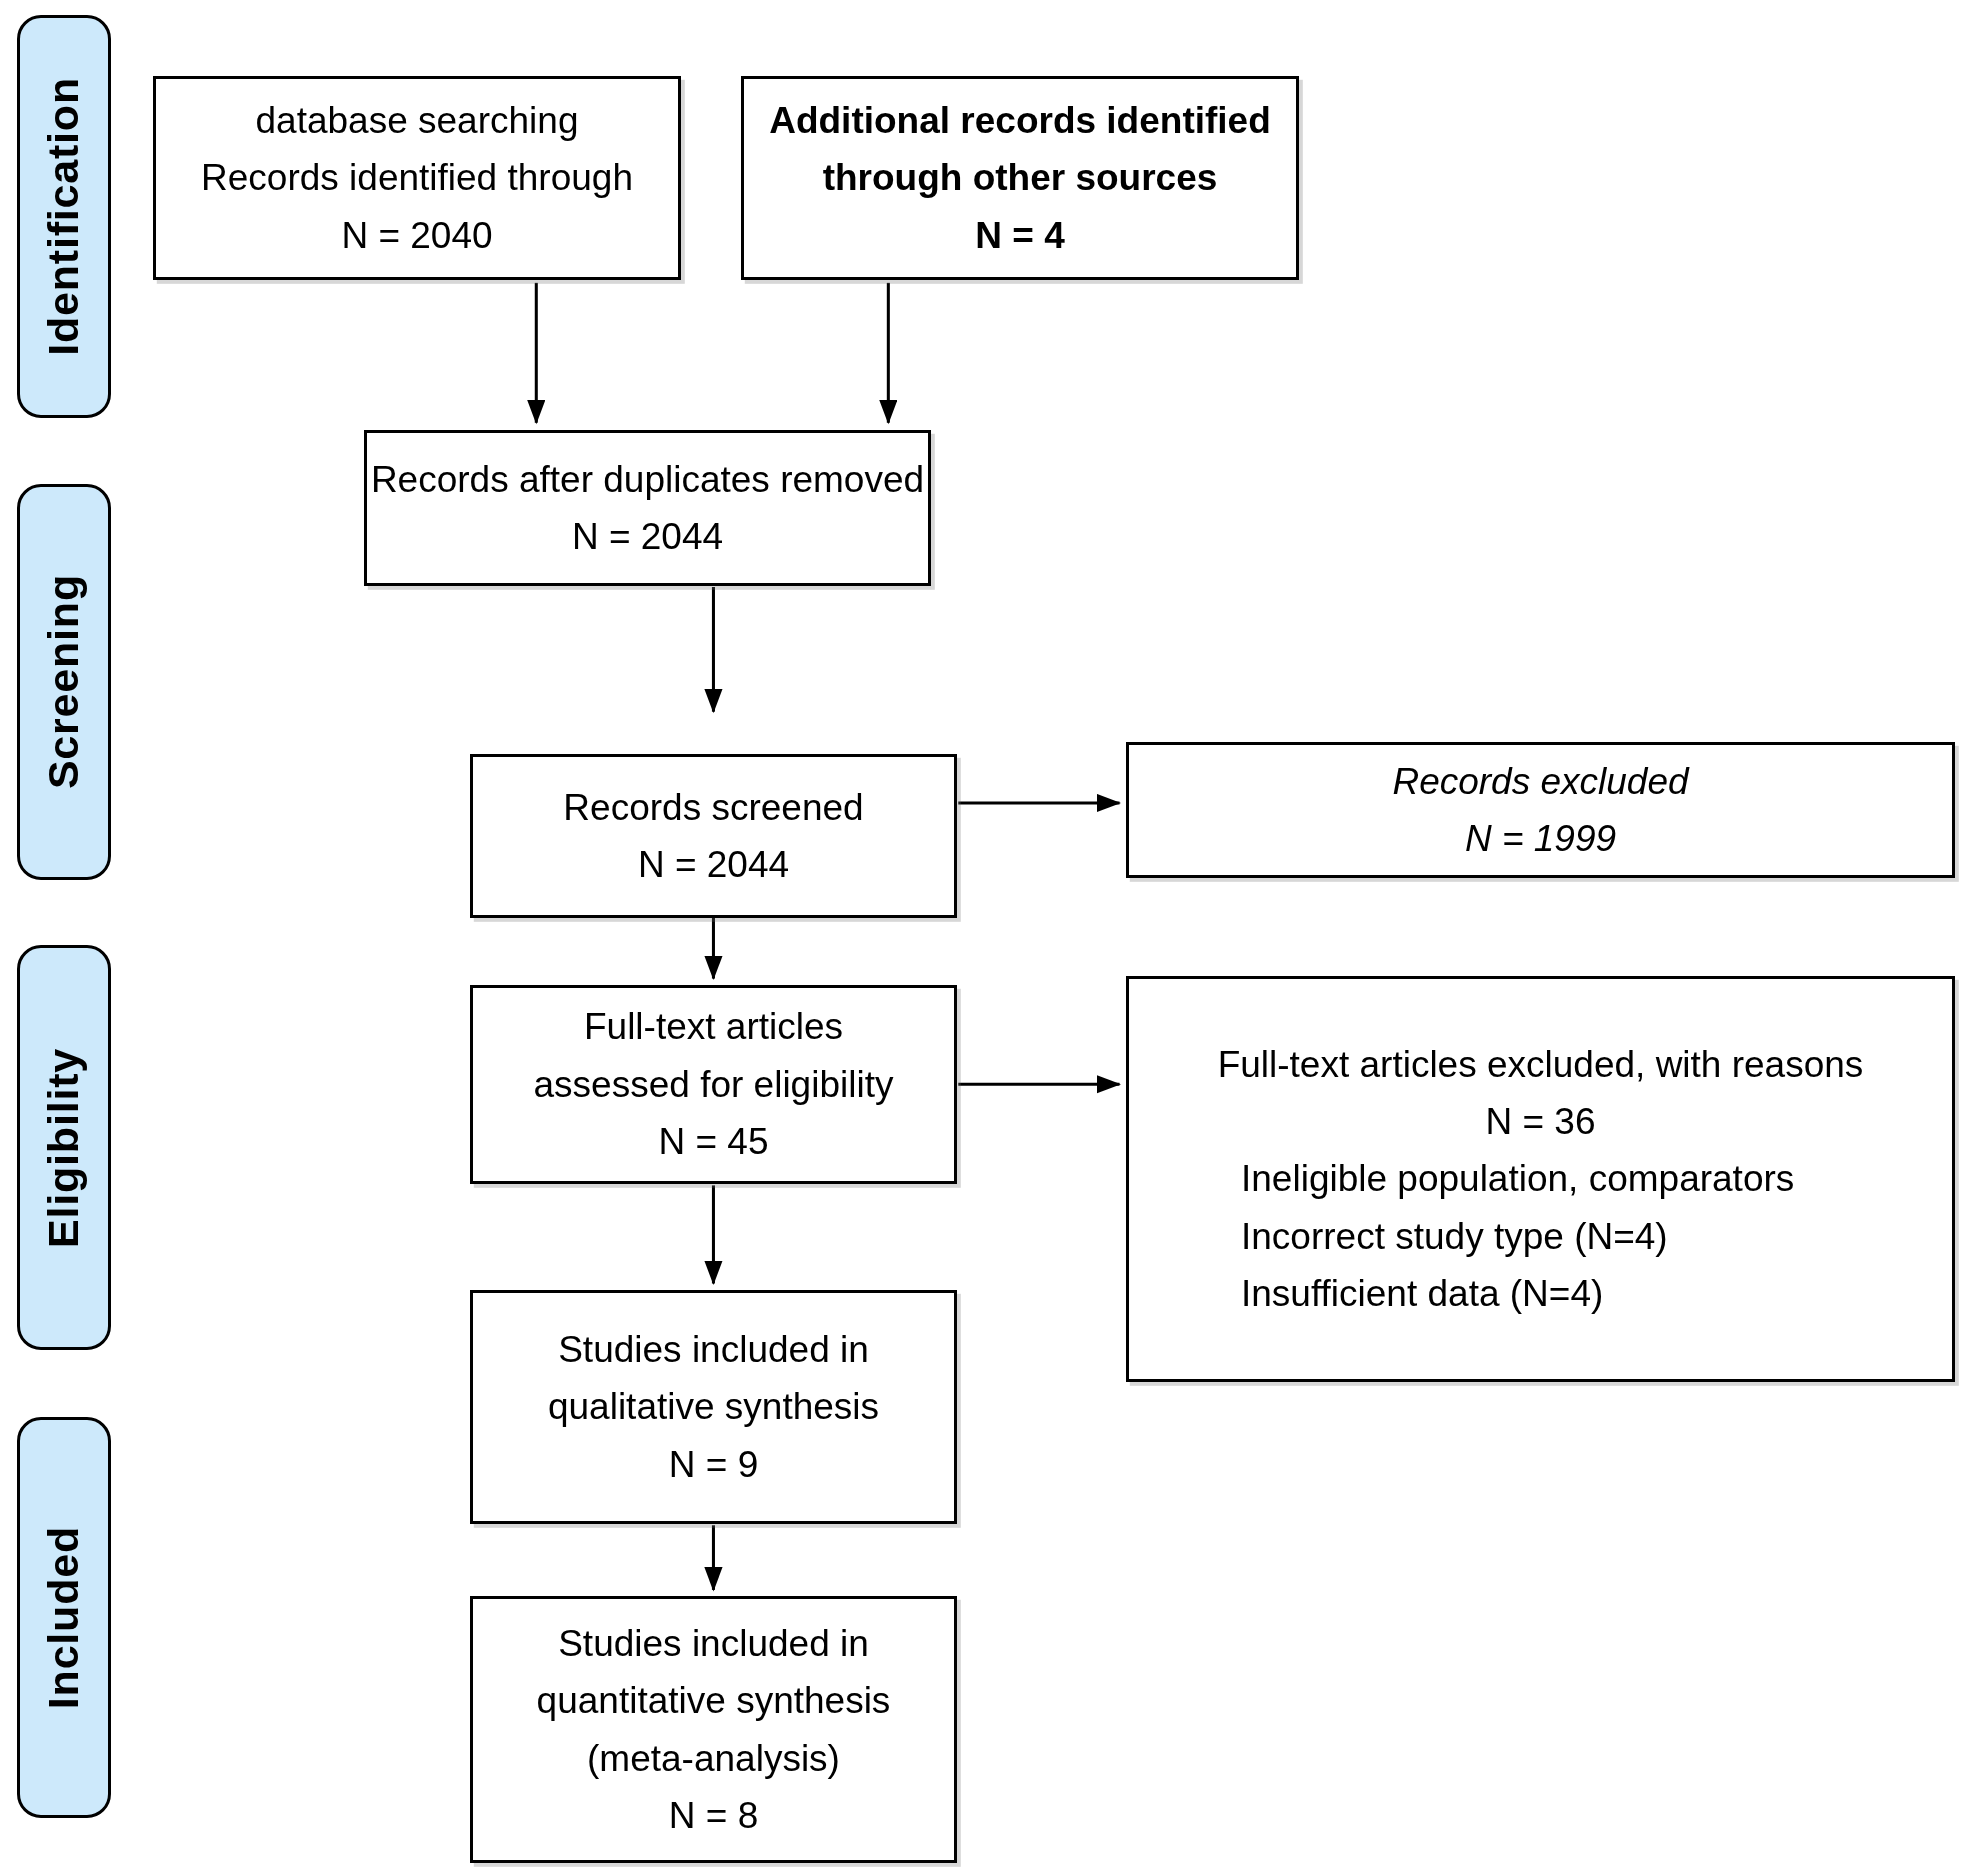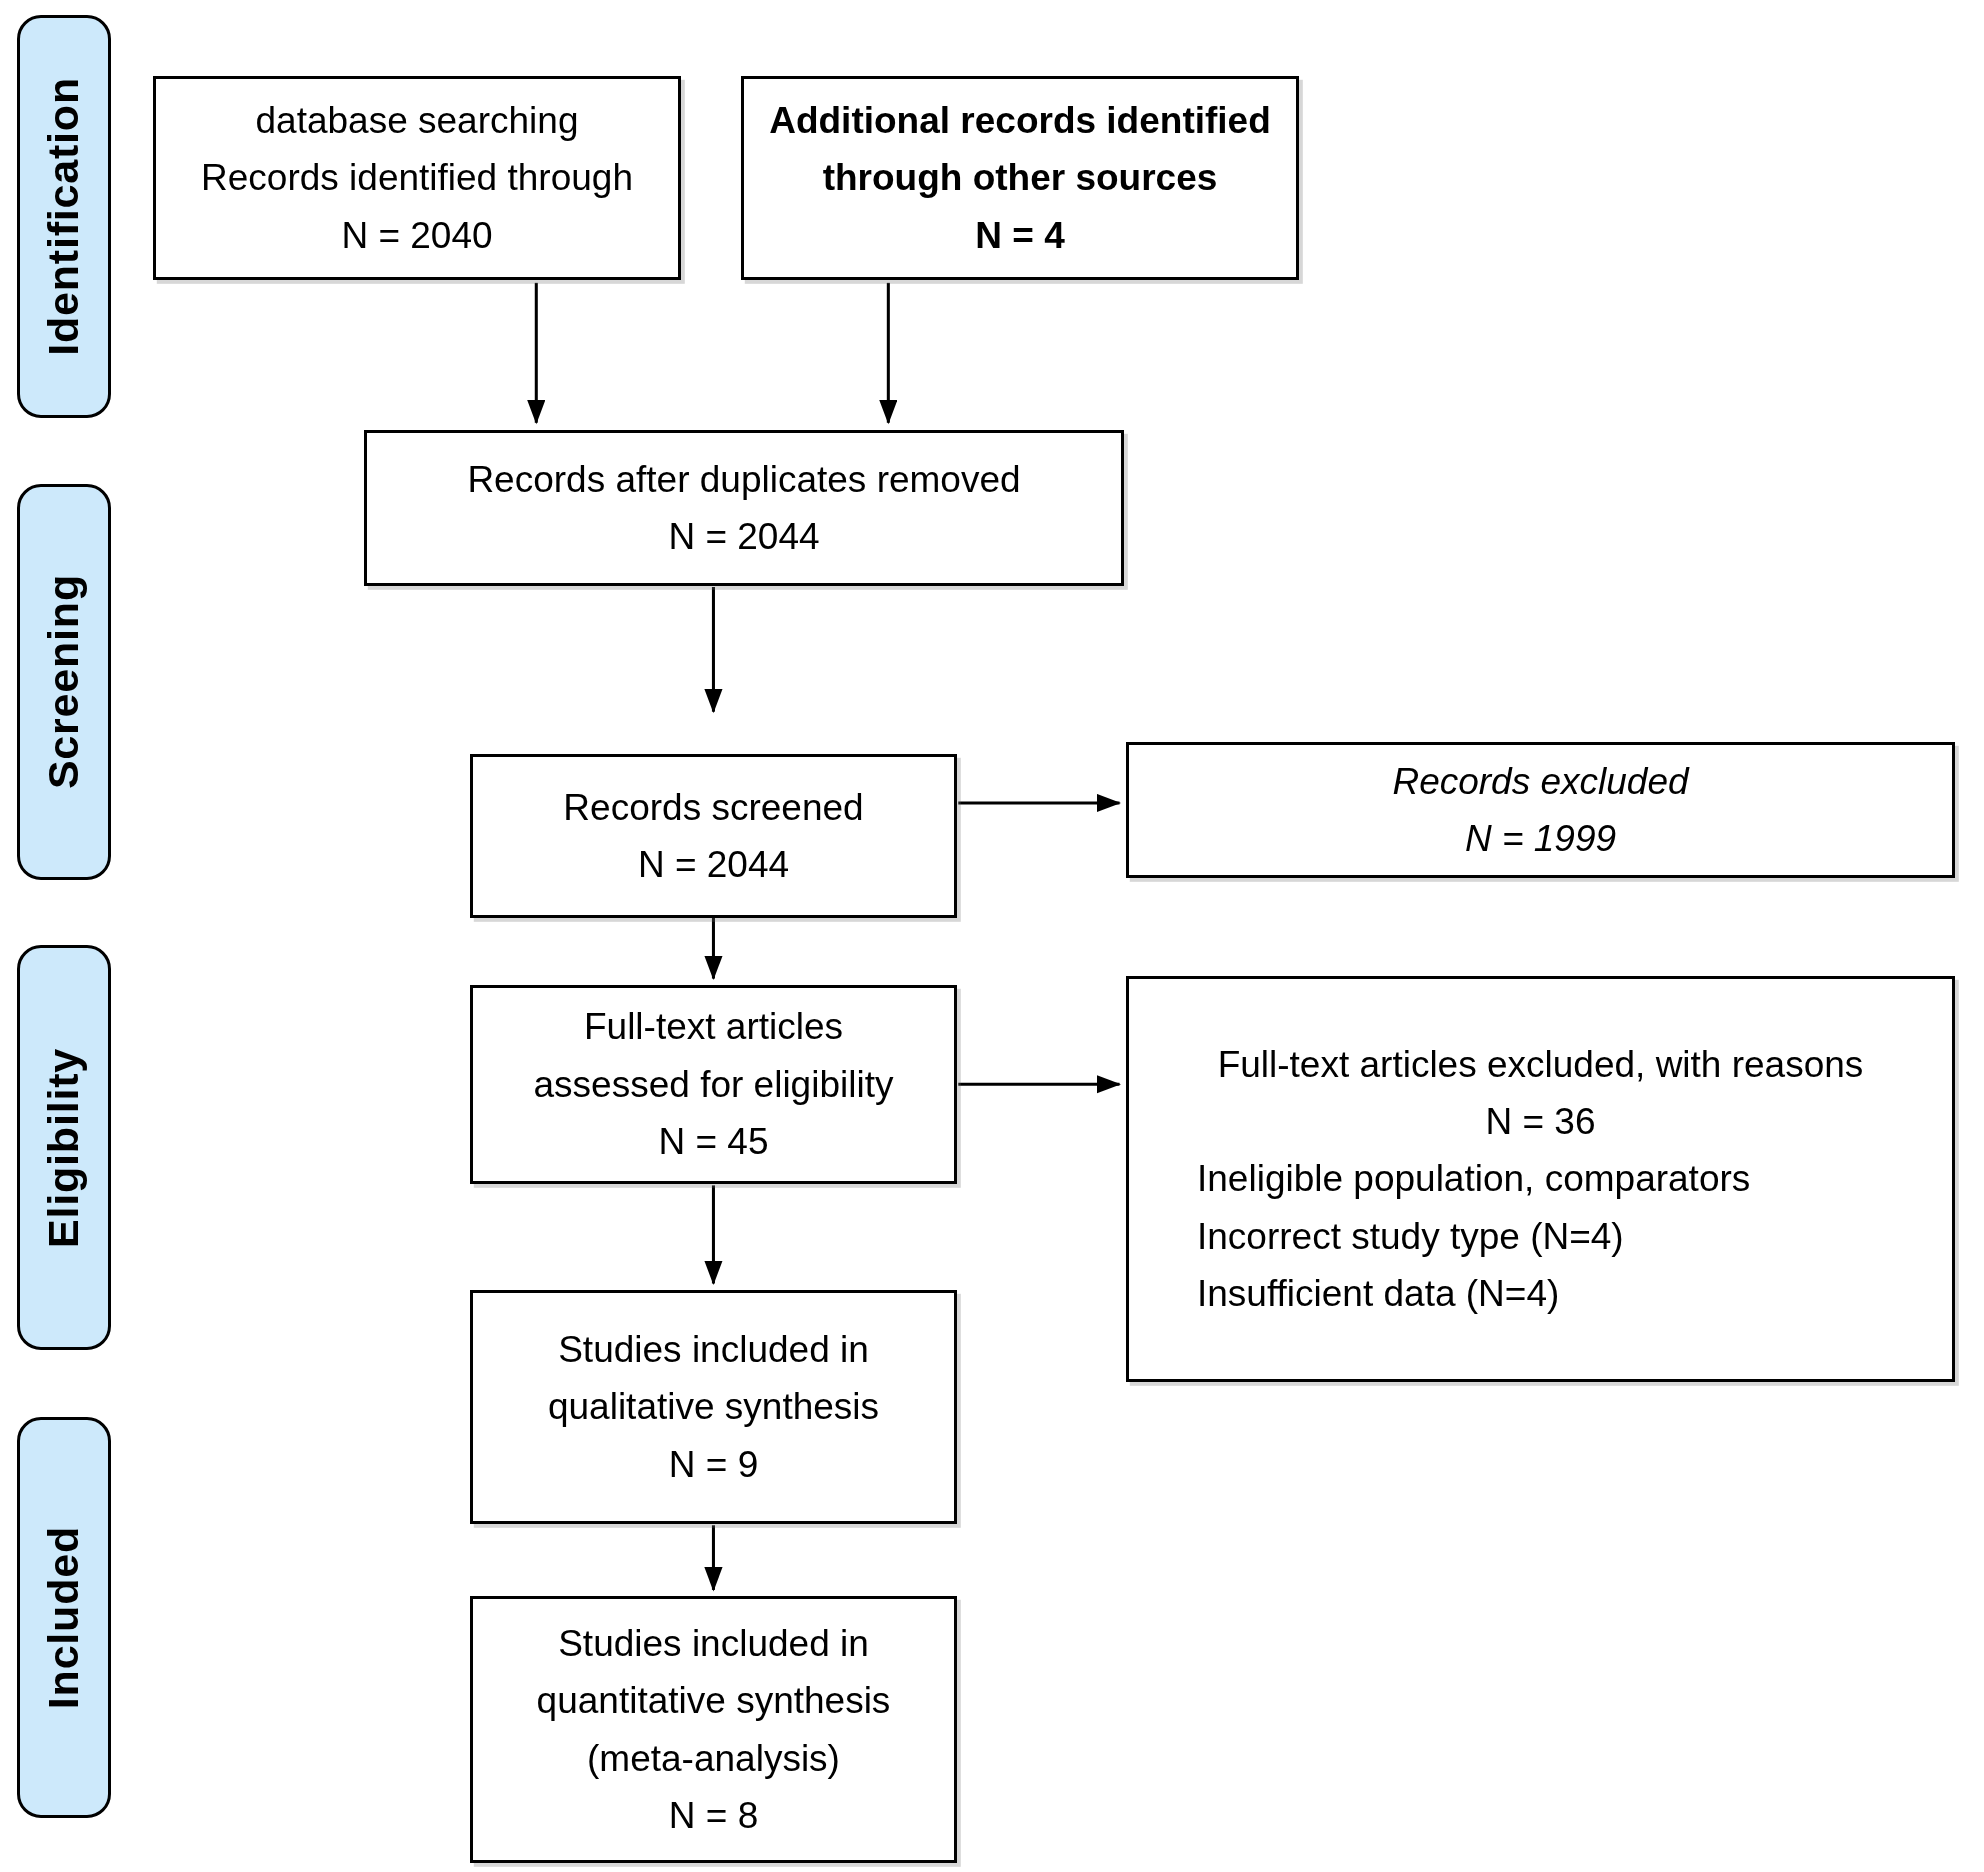--- a/index.html
+++ b/index.html
@@ -65,7 +65,7 @@
 
   #box-identified   { left: 153px;  top: 76px;  width: 528px;  height: 204px; }
   #box-additional   { left: 741px;  top: 76px;  width: 558px;  height: 204px; font-weight: bold; }
-  #box-dedup        { left: 364px;  top: 430px;  width: 760px;  height: 156px; }
+  #box-dedup        { left: 364px;  top: 430px;  width: 567px;  height: 156px; }
   #box-screened     { left: 470px;  top: 718px;  width: 487px;  height: 164px; margin-top: 36px; }
   #box-excluded     { left: 1126px; top: 742px;  width: 829px; height: 136px; font-style: italic; }
   #box-fulltext     { left: 470px;  top: 985px; width: 487px;  height: 199px; }

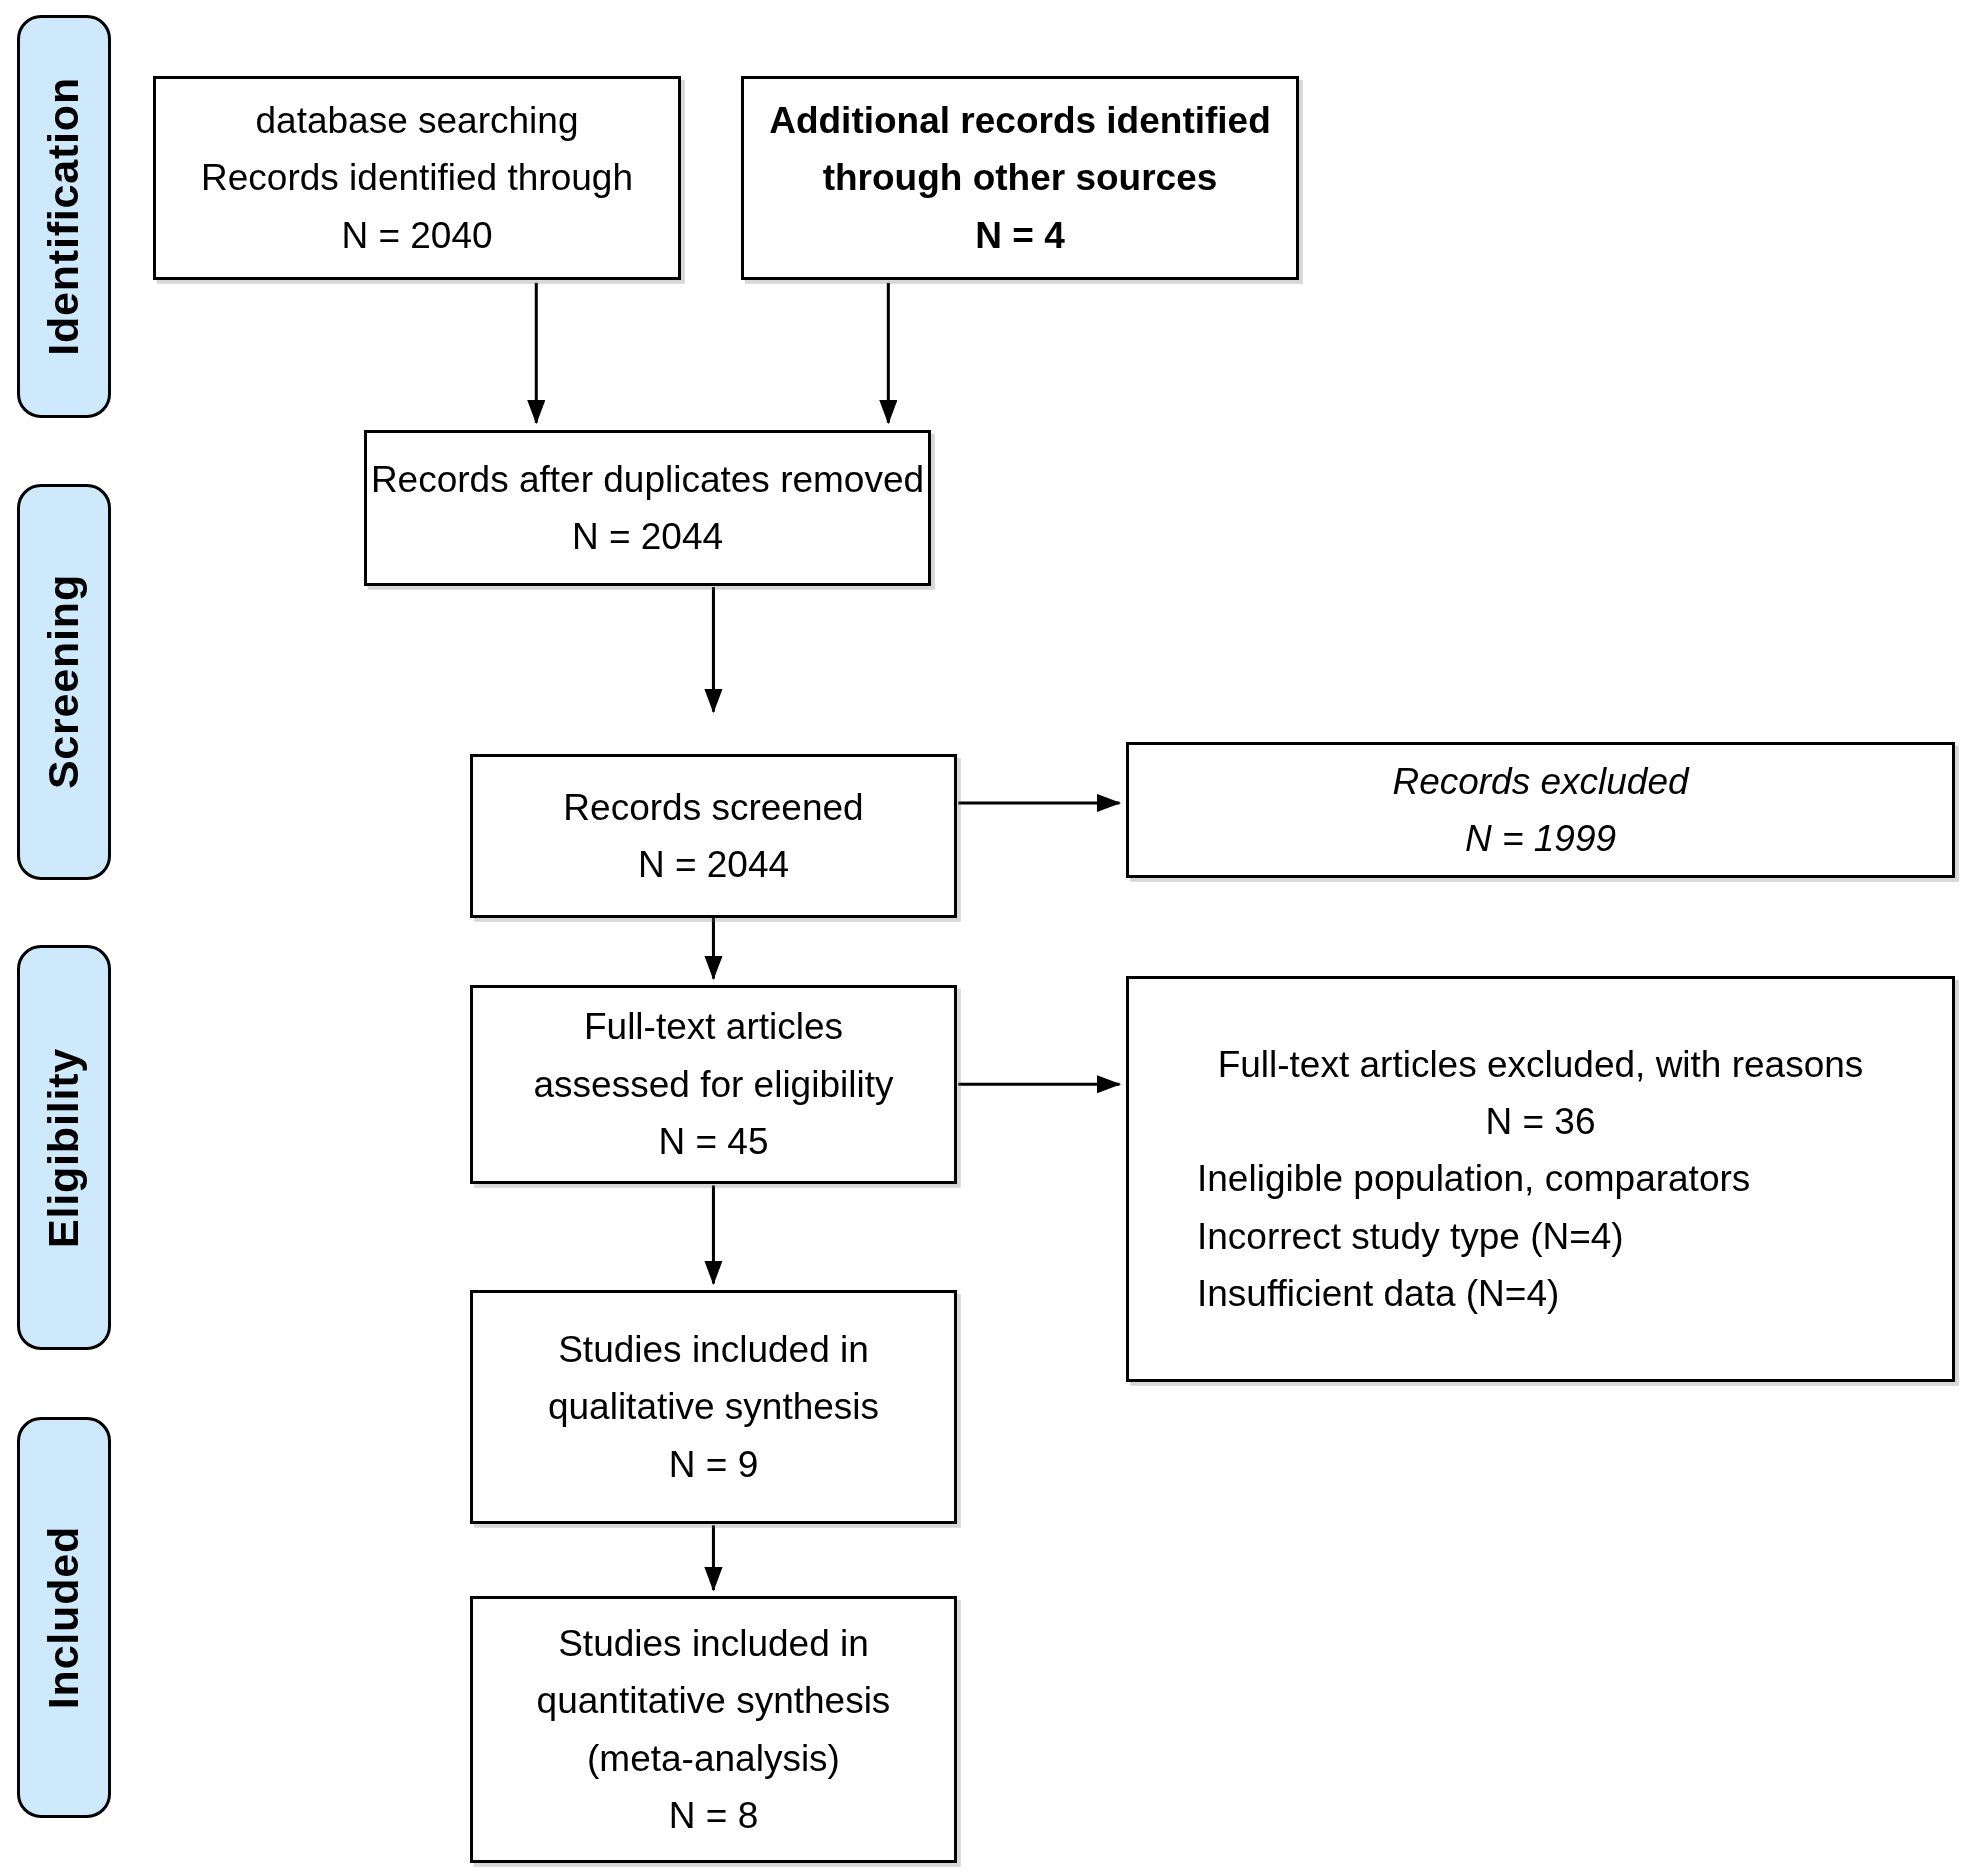--- a/index.html
+++ b/index.html
@@ -74,7 +74,7 @@
   #box-quantitative { left: 470px;  top: 1596px; width: 487px;  height: 267px; }
 
   #box-ft-excluded .header { text-align: center; }
-  #box-ft-excluded .reasons { text-align: left; padding-left: 68px; }
+  #box-ft-excluded .reasons { text-align: left; padding-left: 68px; margin-left: 44px; }
 
   
   #arrow-layer {

